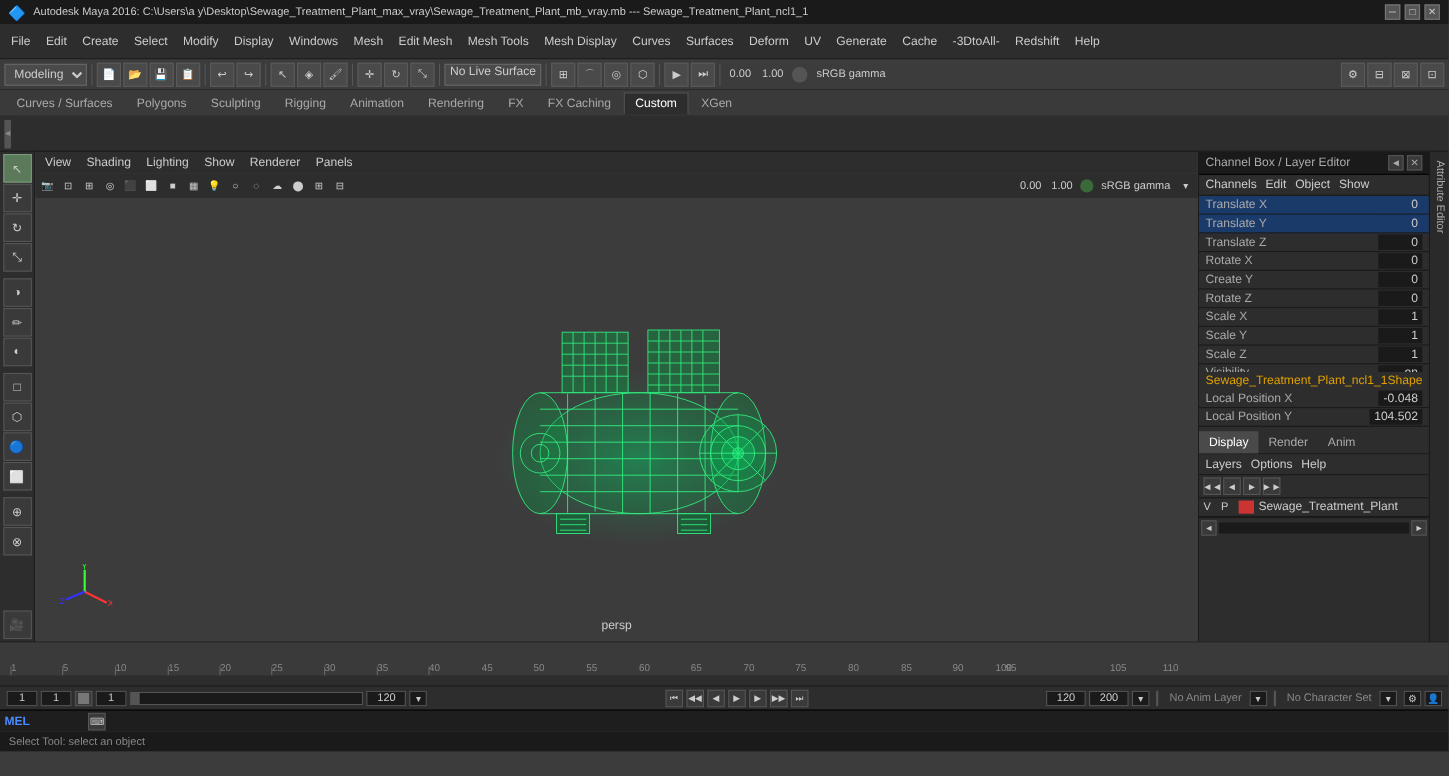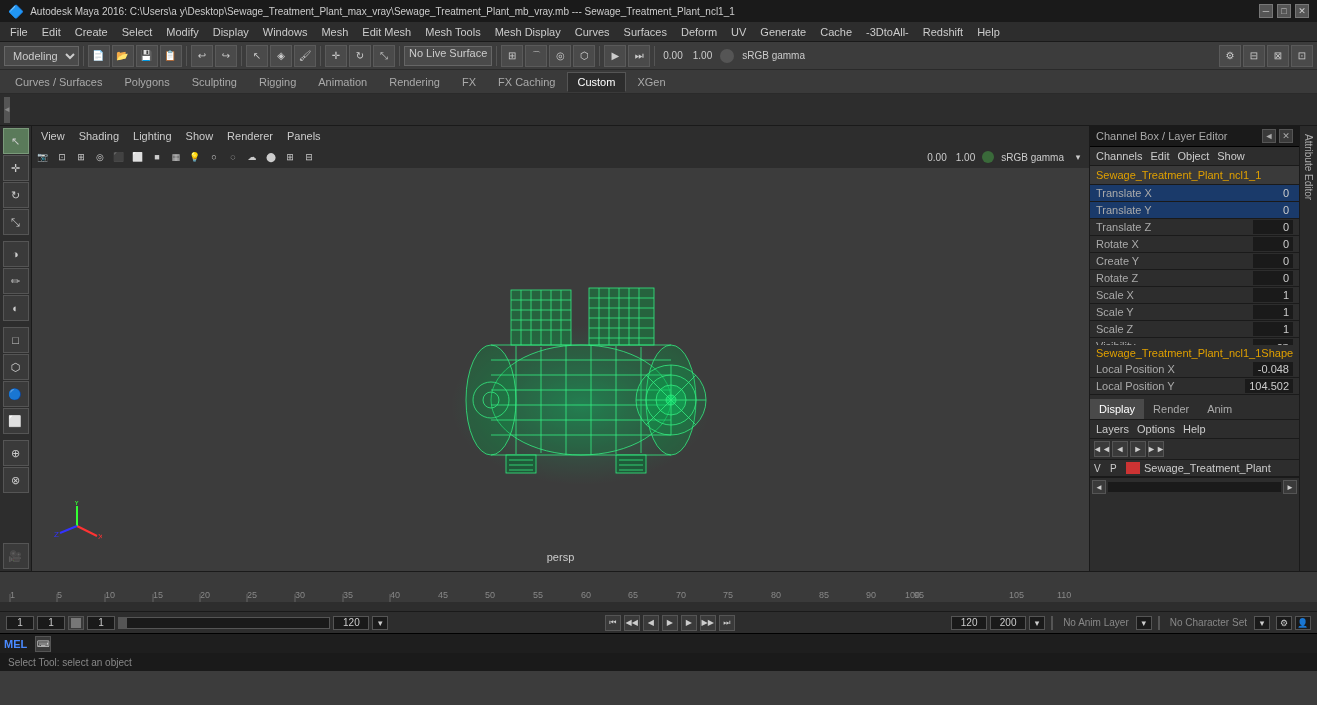--- a/index.html
+++ b/index.html
@@ -48,7 +48,7 @@
     
     #menu-bar {
       background: #2d2d2d;
-      height: 20px;
+      height: 32px;
       display: flex;
       align-items: center;
       padding: 0 4px;

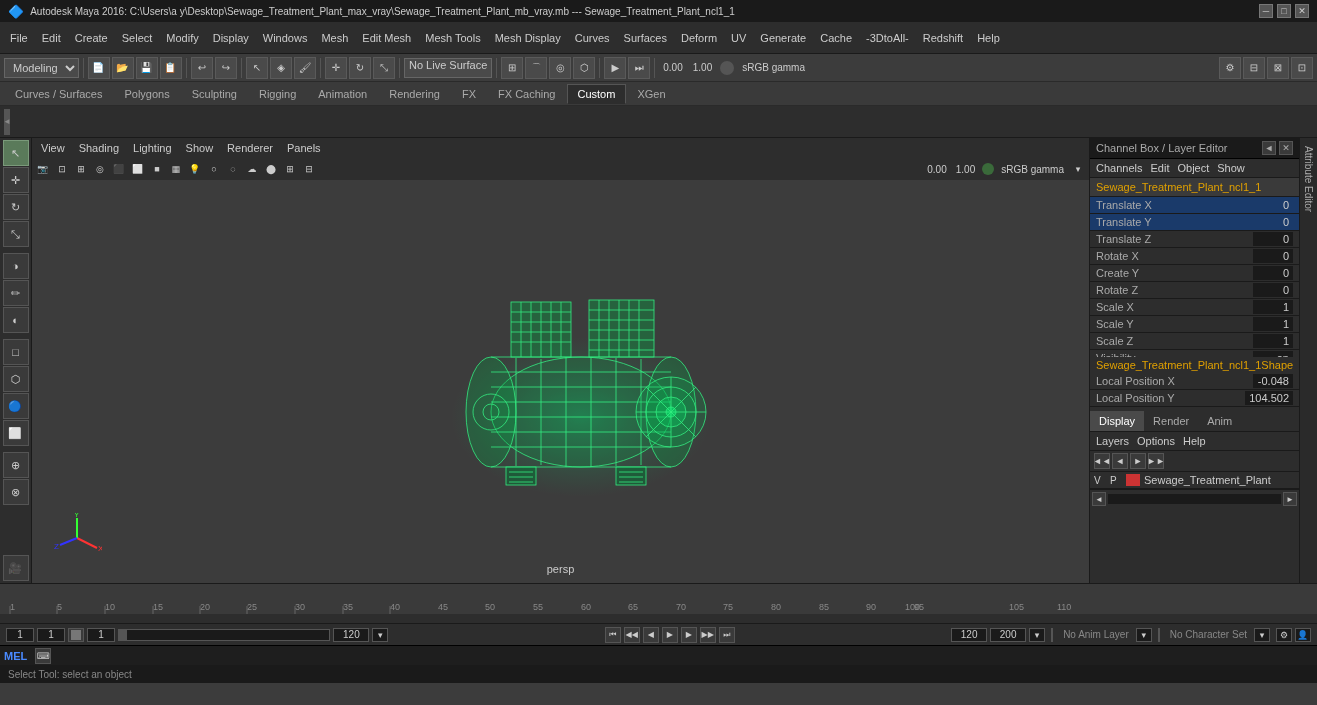--- a/index.html
+++ b/index.html
@@ -797,7 +797,6 @@
       <span class="cp-menu-item">Show</span>
     </div>
 
-    <div id="object-name">Sewage_Treatment_Plant_ncl1_1</div>
 
     <div style="overflow-y:auto; max-height:160px;">
 

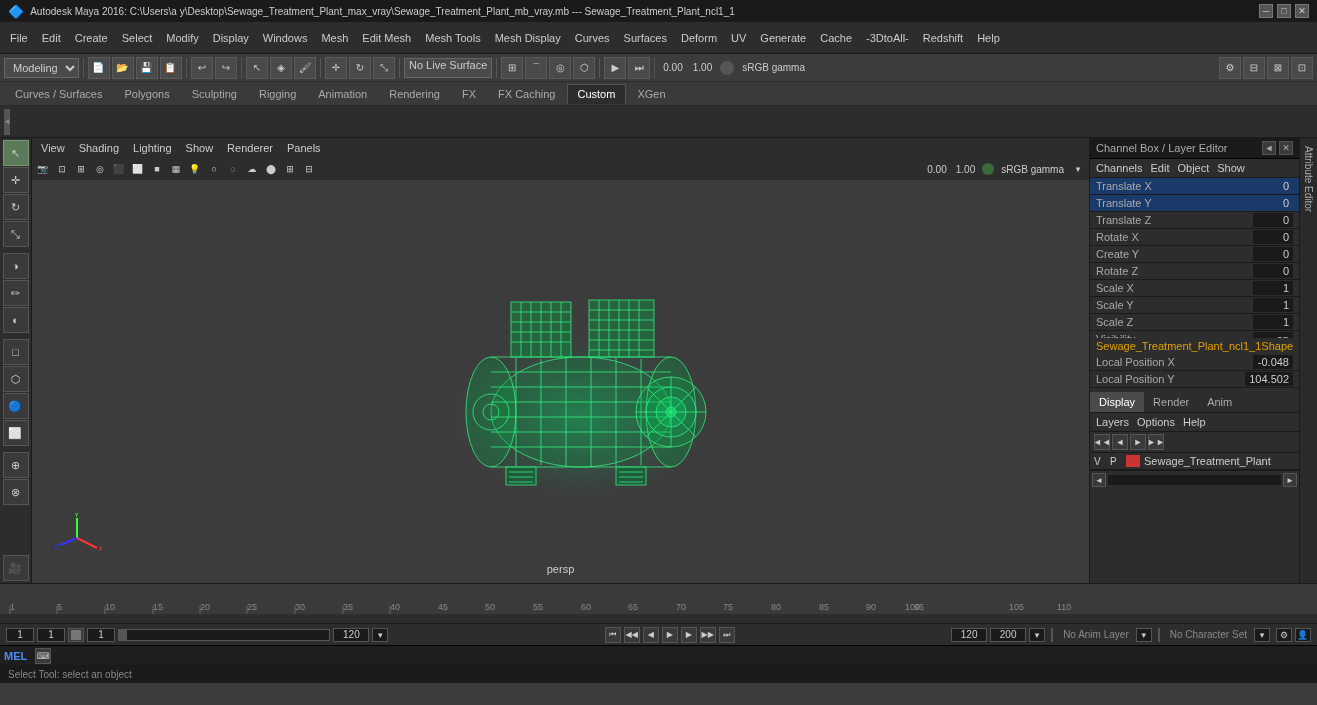--- a/index.html
+++ b/index.html
@@ -458,6 +458,7 @@
       align-items: center;
       padding: 0 4px;
       border-top: 1px solid #000;
+      gap: 45px;
     }
     .cmd-label {
       color: #4a8aff;

